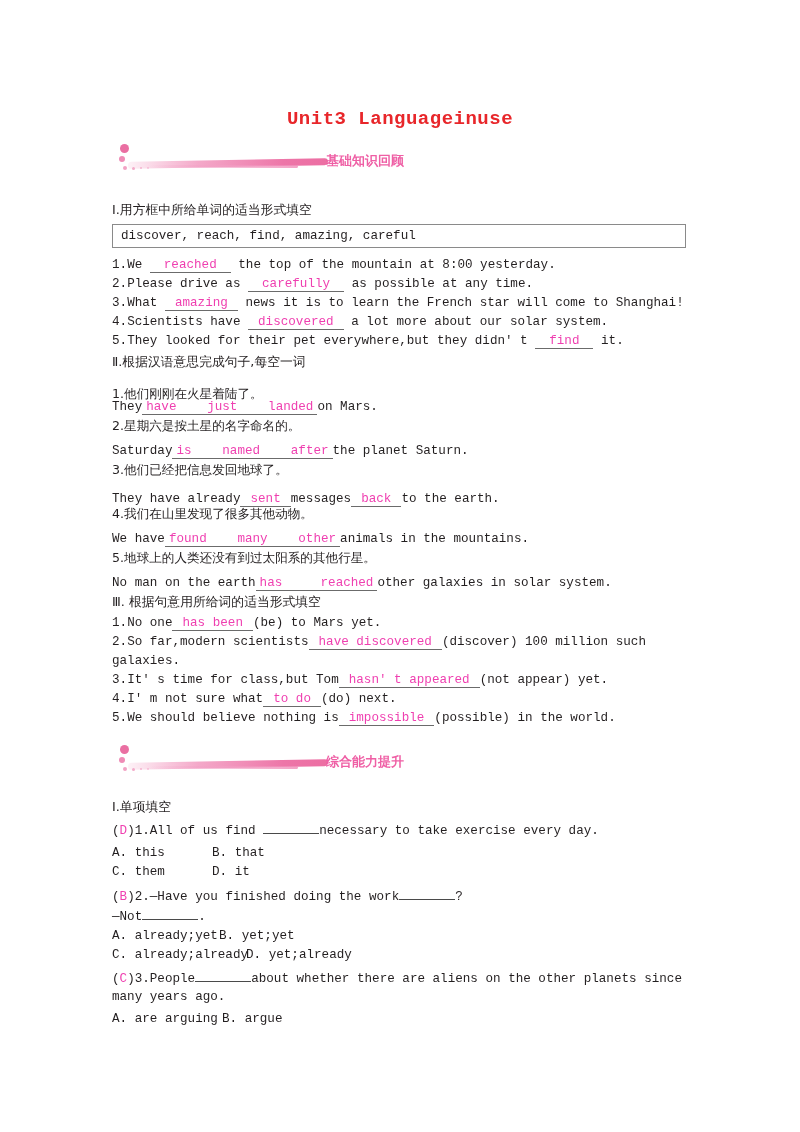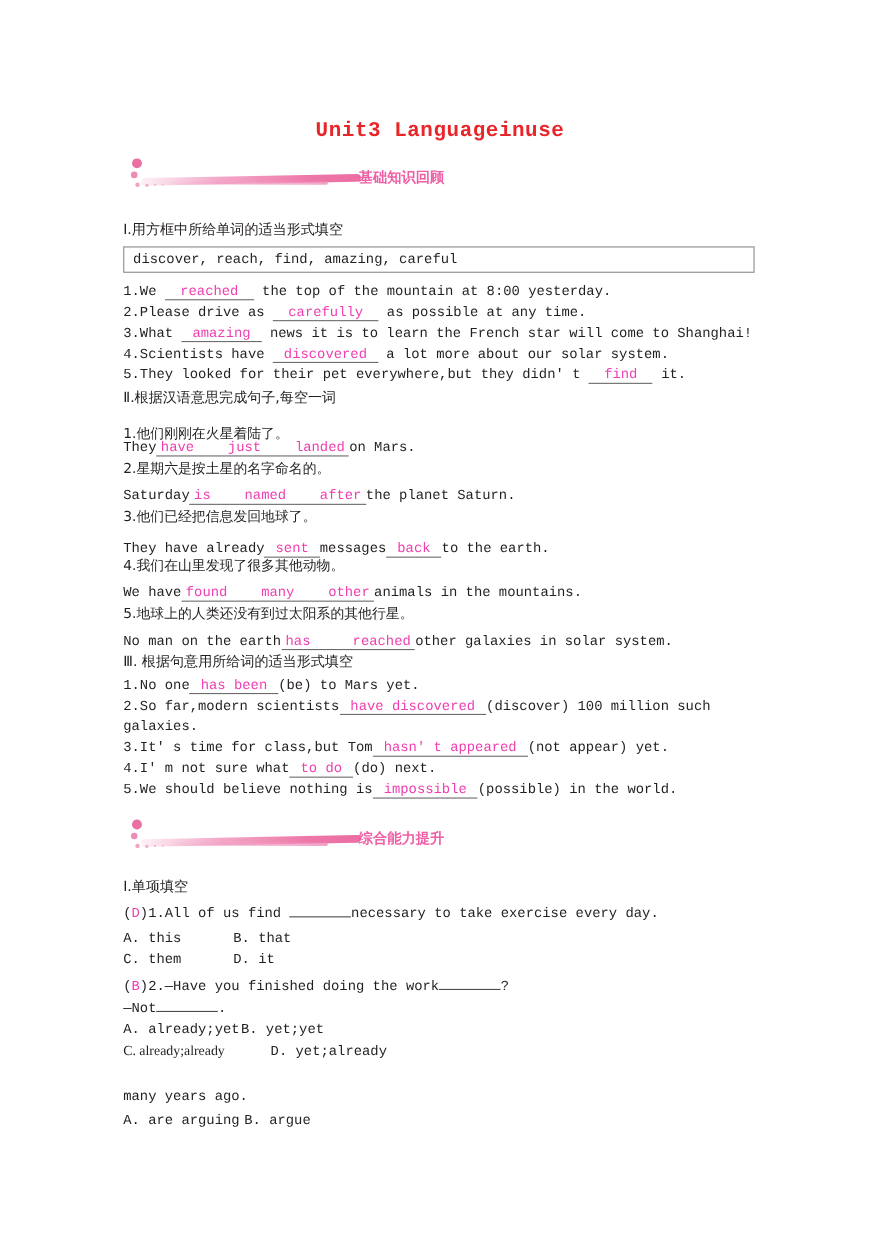--- a/index.html
+++ b/index.html
@@ -300,7 +300,7 @@
     <span style="display:inline-block;width:107px;">A. already;yet</span><span>B. yet;yet</span>
   </div>
   <div class="line" style="top:948px;">
-    <span style="display:inline-block;width:134px;font-family:Liberation Serif, serif;">C. already;already</span><span>D. yet;already</span>
+    <span style="display:inline-block;width:134px;">C. already;already</span><span>D. yet;already</span>
   </div>
 
   <div class="line" style="top:990px;">many years ago.</div>

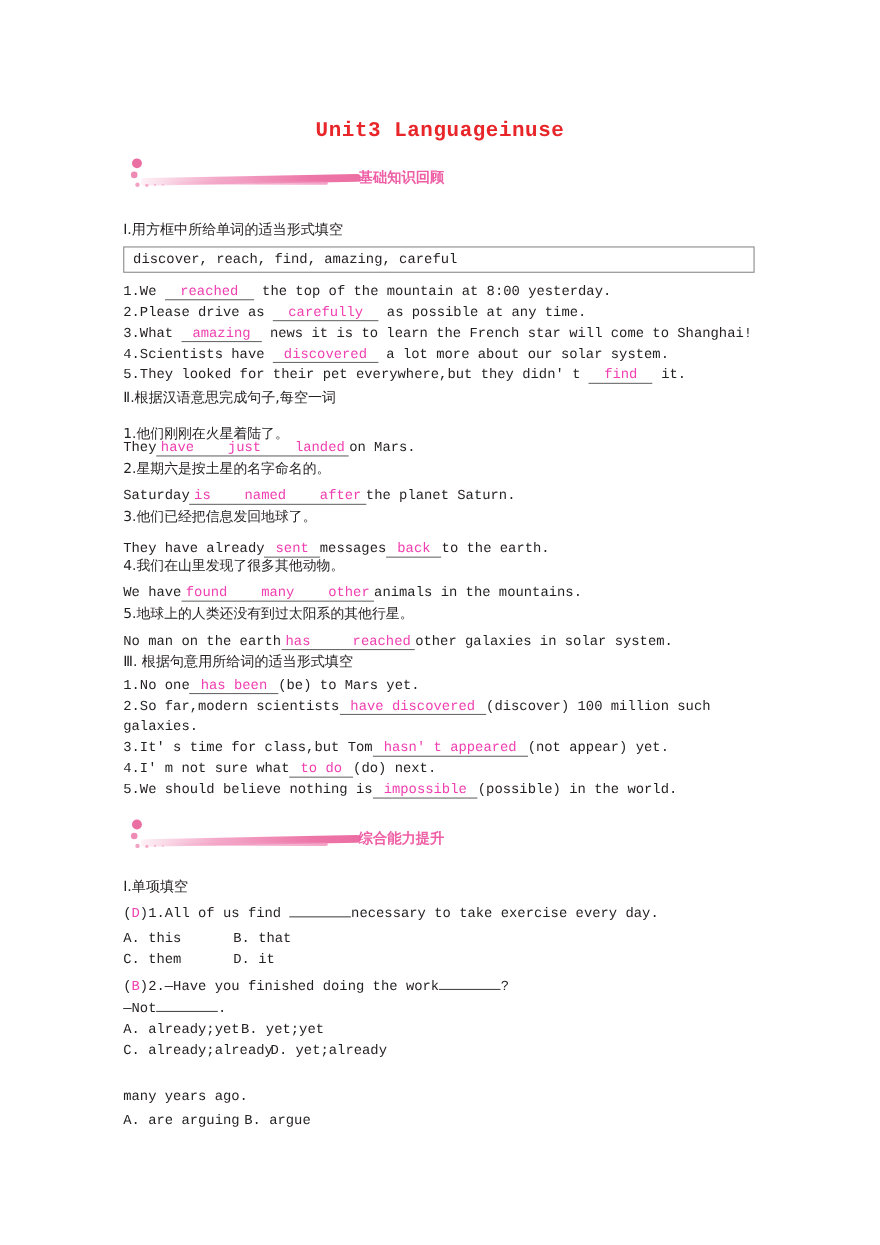--- a/index.html
+++ b/index.html
@@ -303,6 +303,9 @@
     <span style="display:inline-block;width:134px;">C. already;already</span><span>D. yet;already</span>
   </div>
 
+  <div class="line" style="top:970px;">
+    (<span class="mcans">C</span>)<span>3.</span><span>People</span><span class="blank"></span><span>about whether there are aliens on the other planets since</span>
+  </div>
   <div class="line" style="top:990px;">many years ago.</div>
   <div class="line" style="top:1012px;">
     <span style="display:inline-block;width:110px;">A. are arguing</span><span>B. argue</span>

